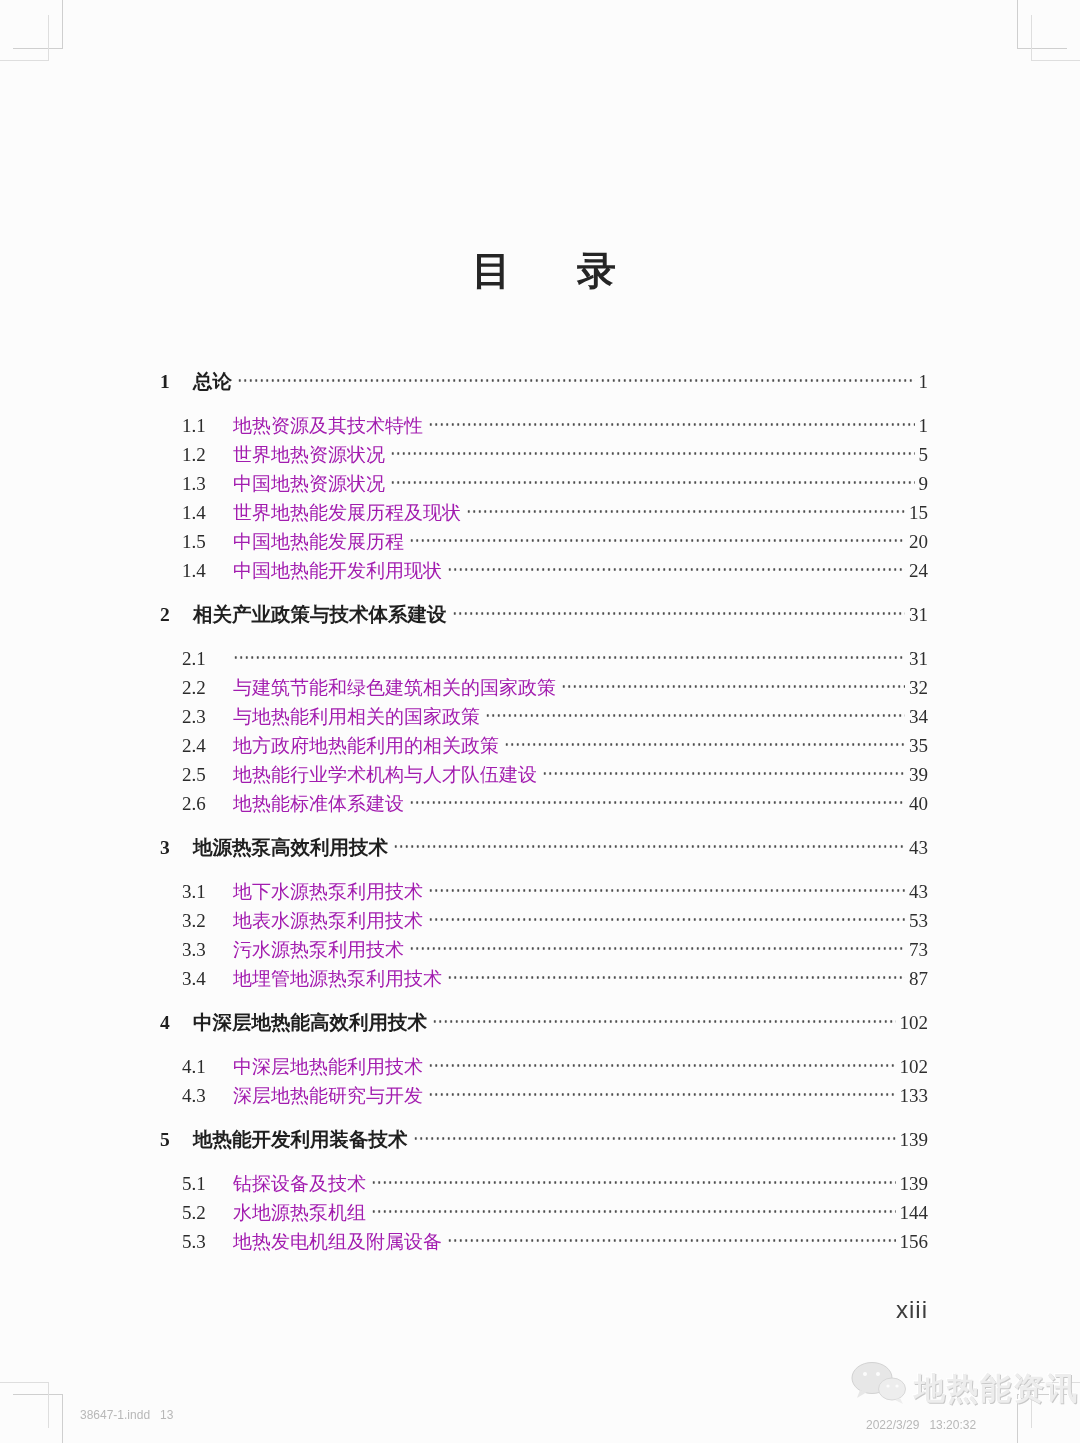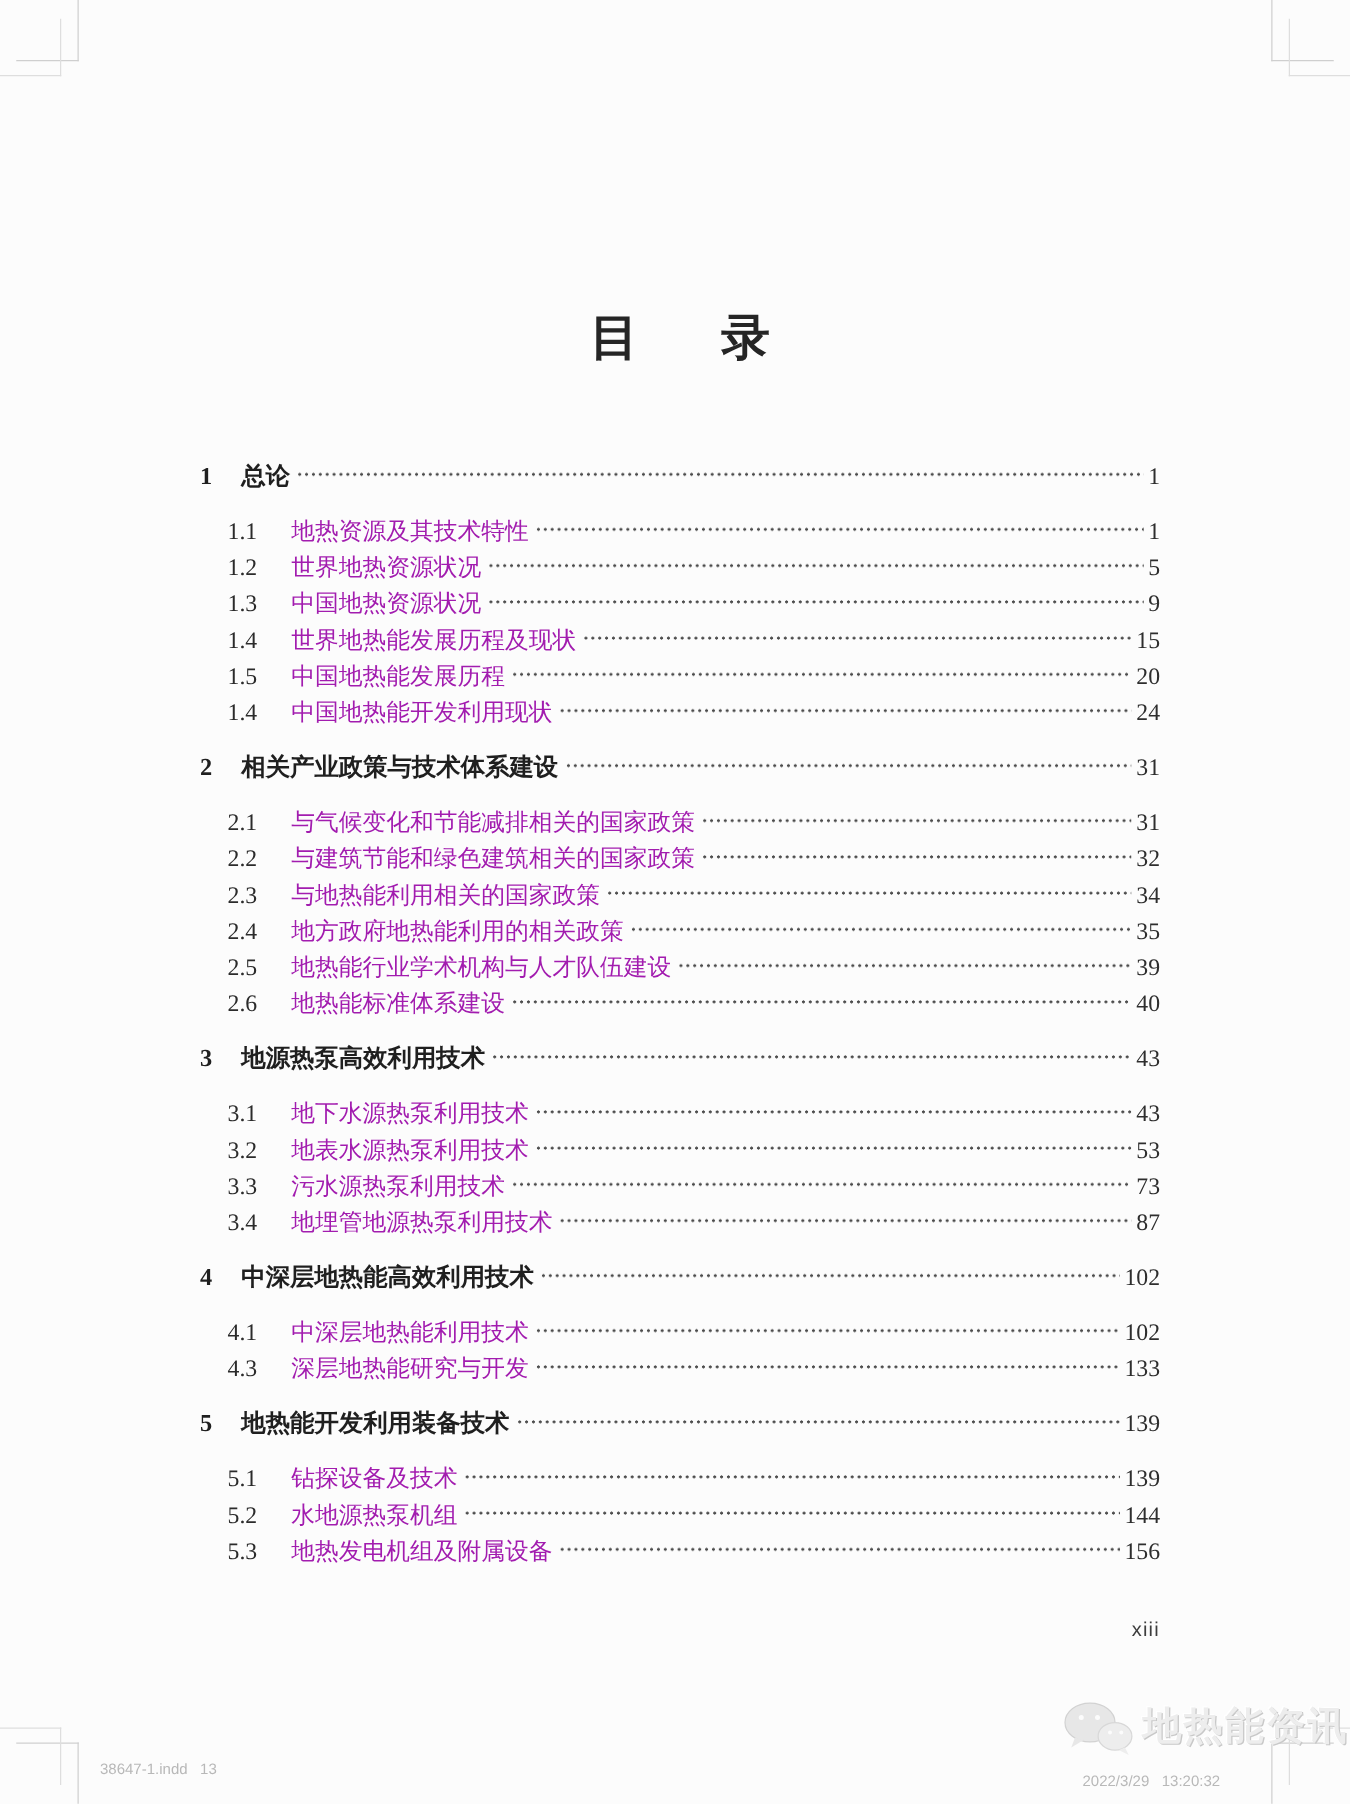--- a/index.html
+++ b/index.html
@@ -145,7 +145,6 @@
   </div>
   <div class="row sub">
     <span class="num">2.1</span>
-    <span class="ttl">与气候变化和节能减排相关的国家政策</span>
     <span class="leader"></span>
     <span class="pg">31</span>
   </div>

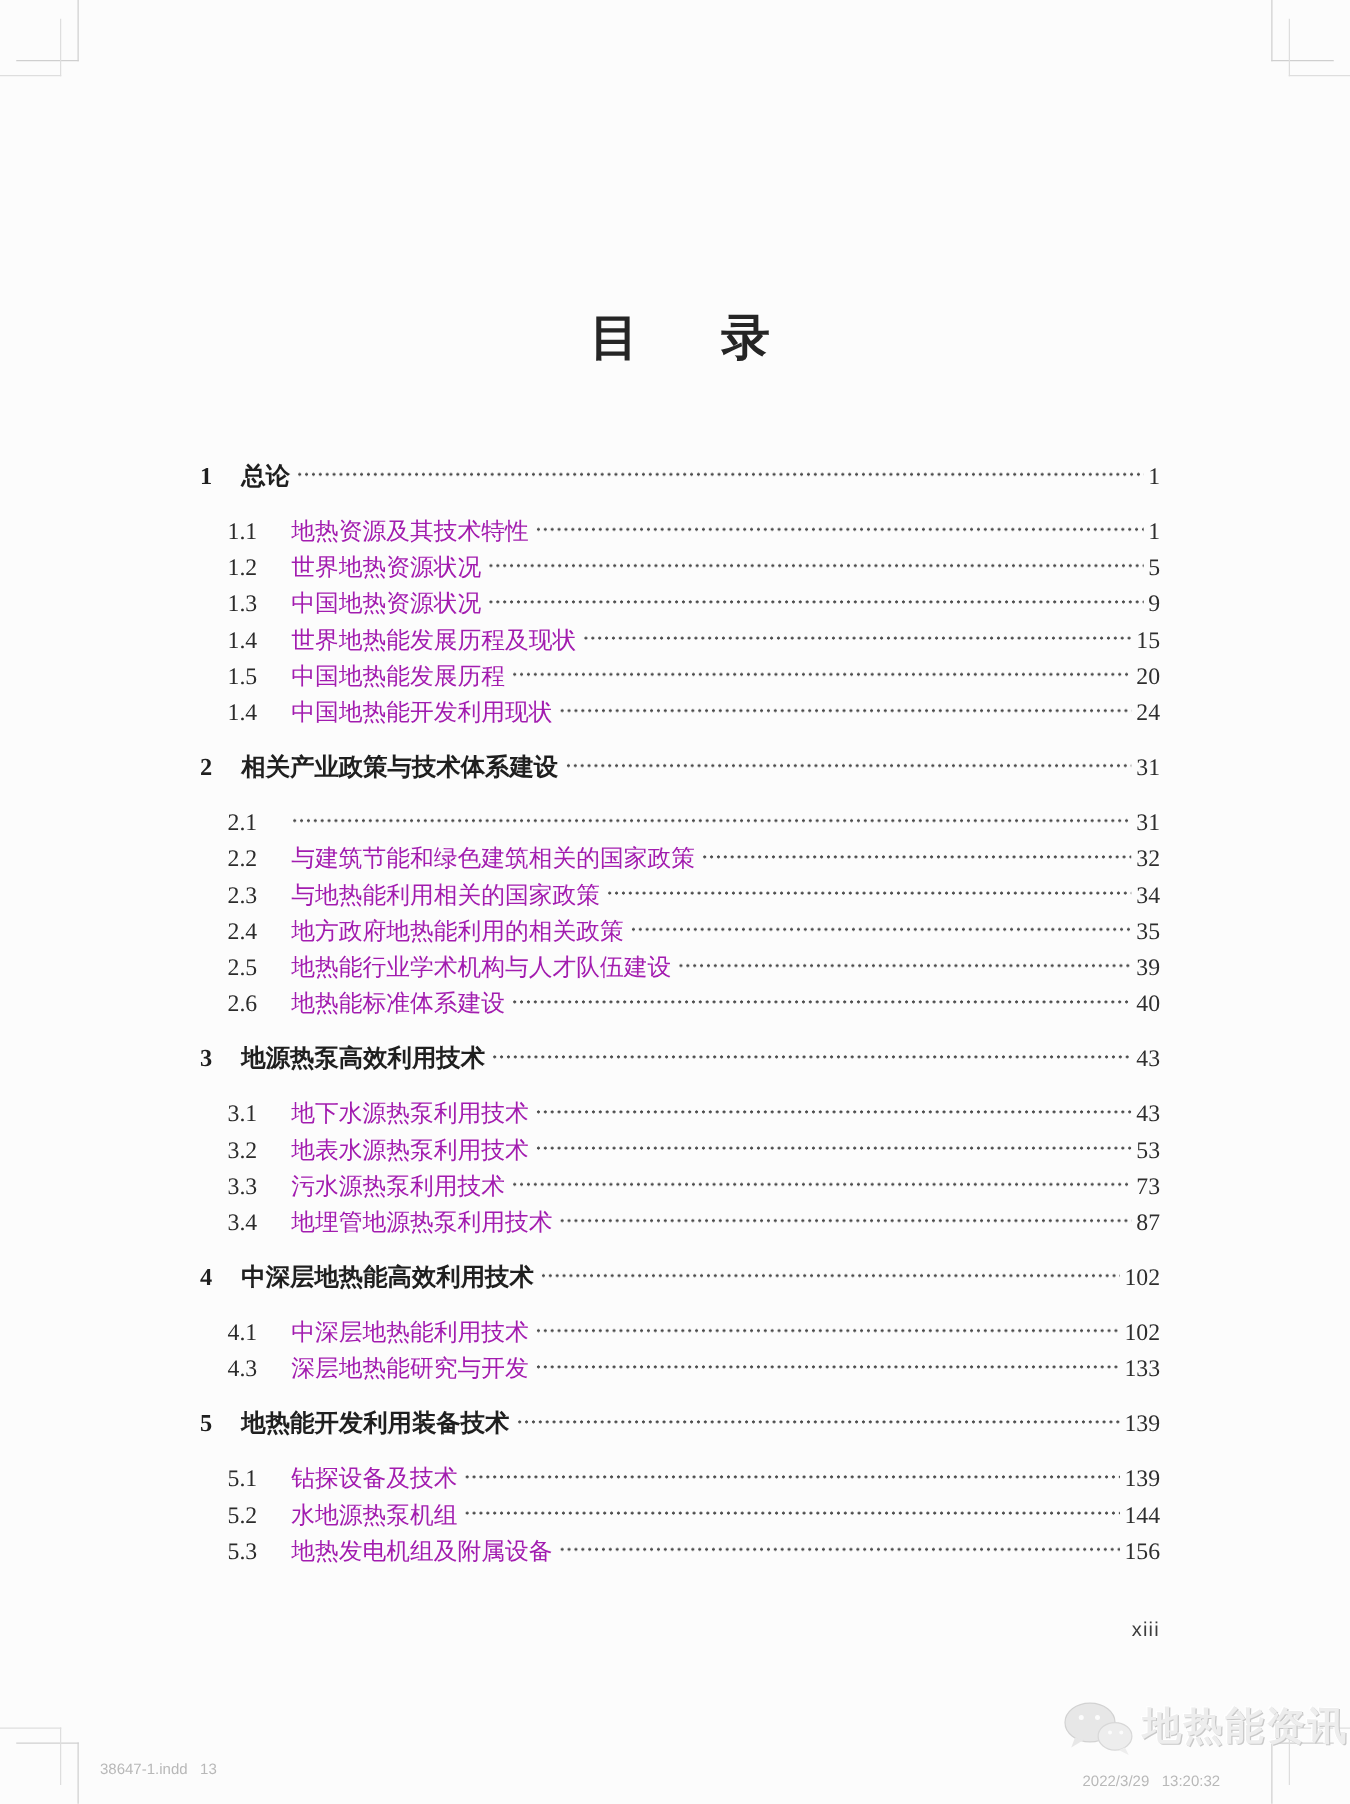--- a/index.html
+++ b/index.html
@@ -59,7 +59,7 @@
   .folio{
     position:absolute;top:1296px;left:160px;width:768px;text-align:right;
     font-family:"Liberation Sans","DejaVu Sans",sans-serif;
-    font-size:16px;color:#3d3d3d;letter-spacing:1px;
+    font-size:24px;color:#3d3d3d;letter-spacing:1px;
   }
   .slug{
     position:absolute;font-family:"Liberation Sans","DejaVu Sans",sans-serif;

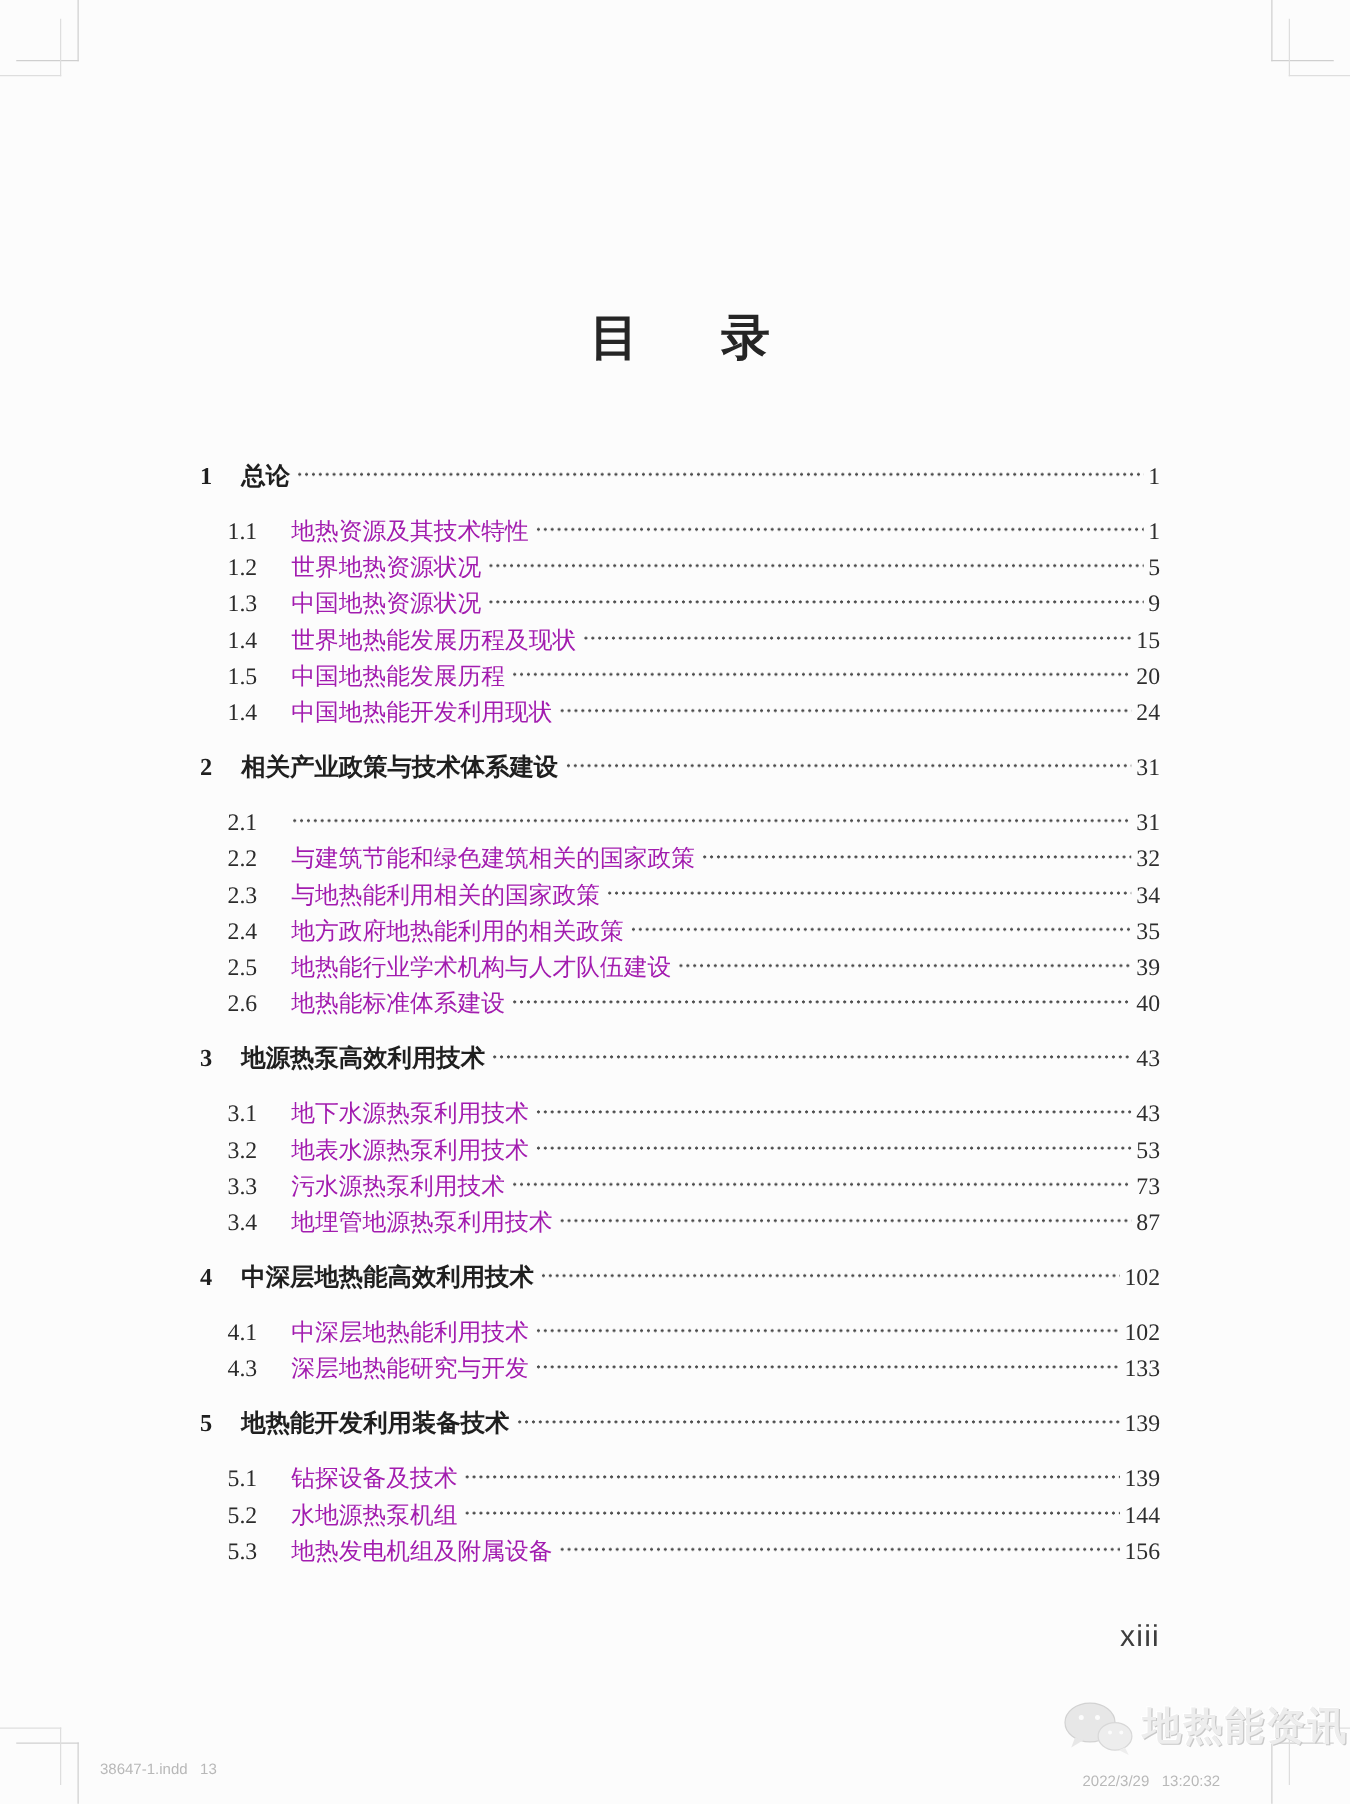--- a/index.html
+++ b/index.html
@@ -71,7 +71,7 @@
   
   .watermark{
     position:absolute;left:850px;top:1360px;
-    display:flex;align-items:flex-start;gap:6px;pointer-events:none;
+    display:flex;align-items:flex-end;gap:6px;pointer-events:none;
   }
   .wm-text{
     font-family:"Liberation Sans","DejaVu Sans",sans-serif;

